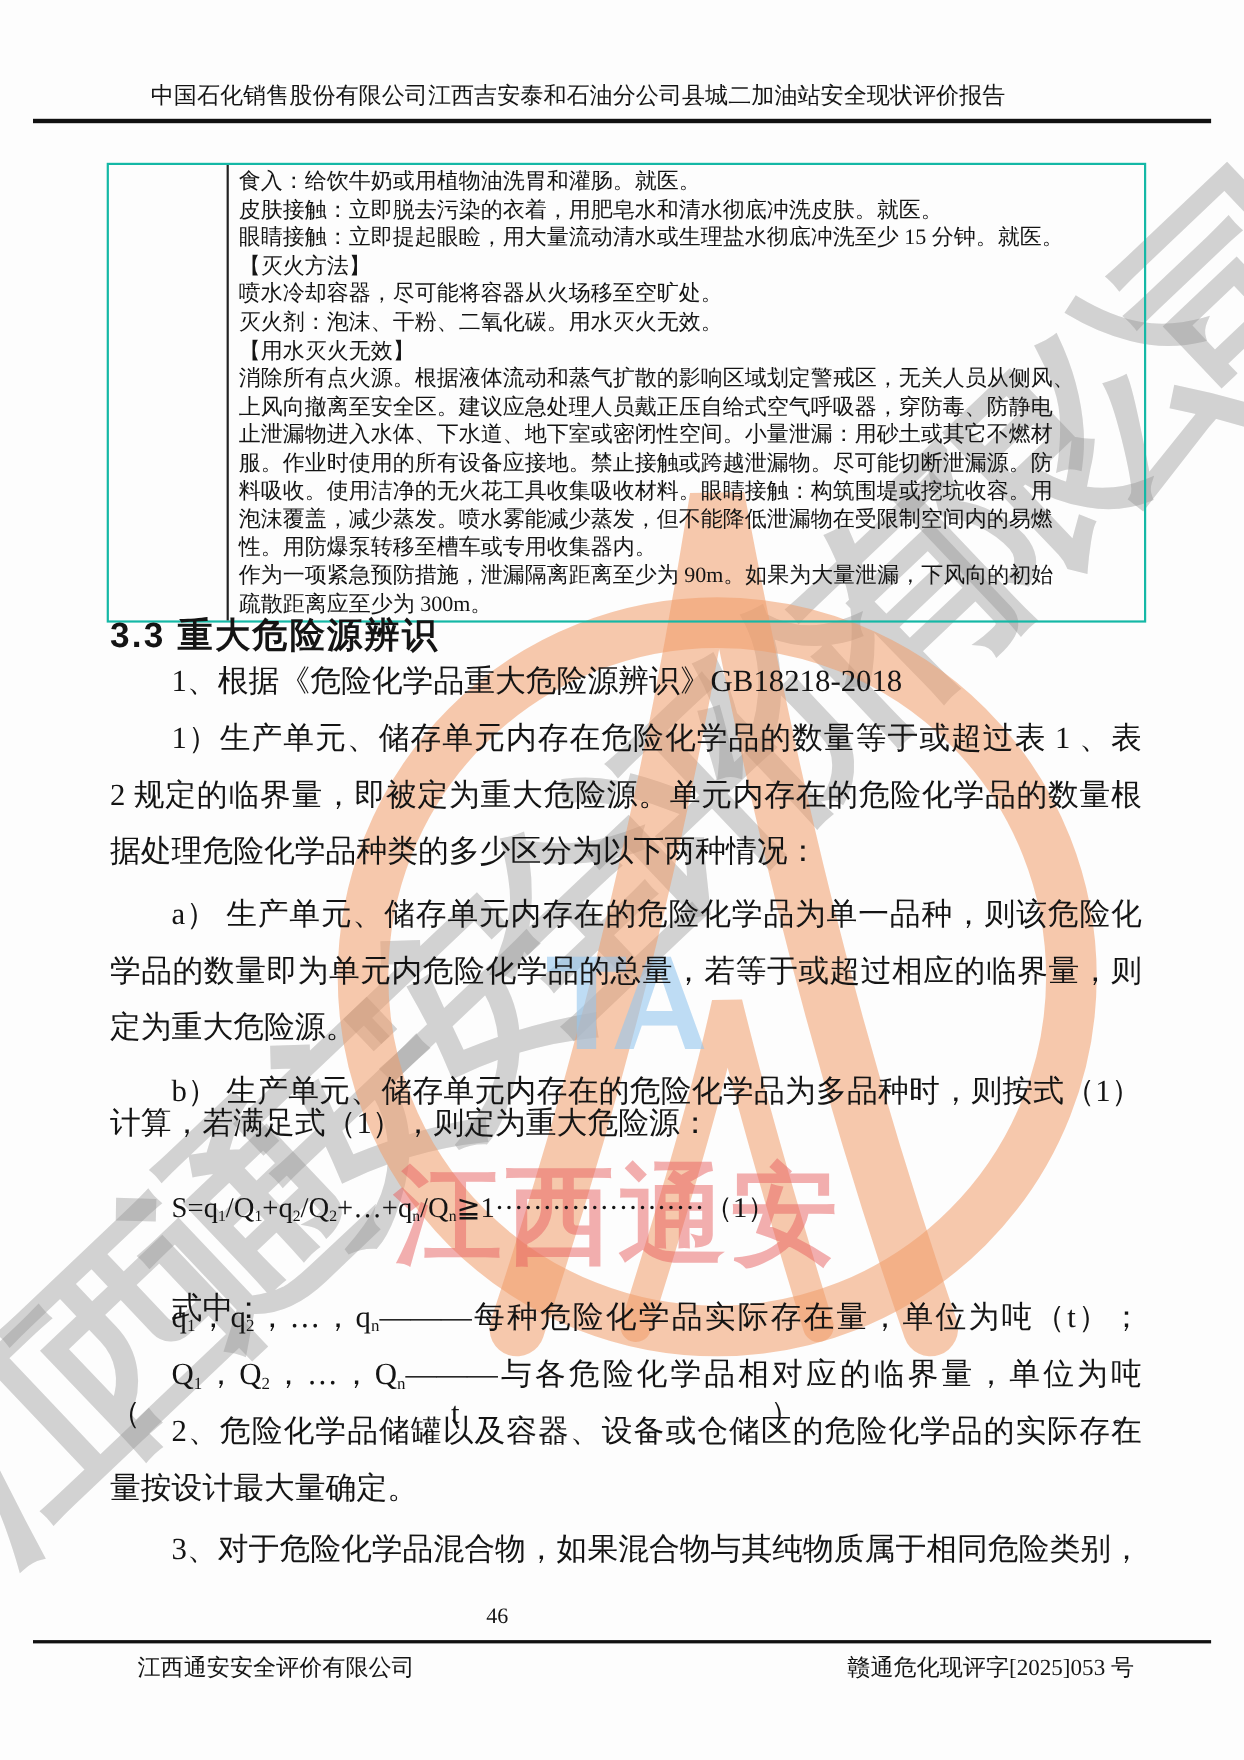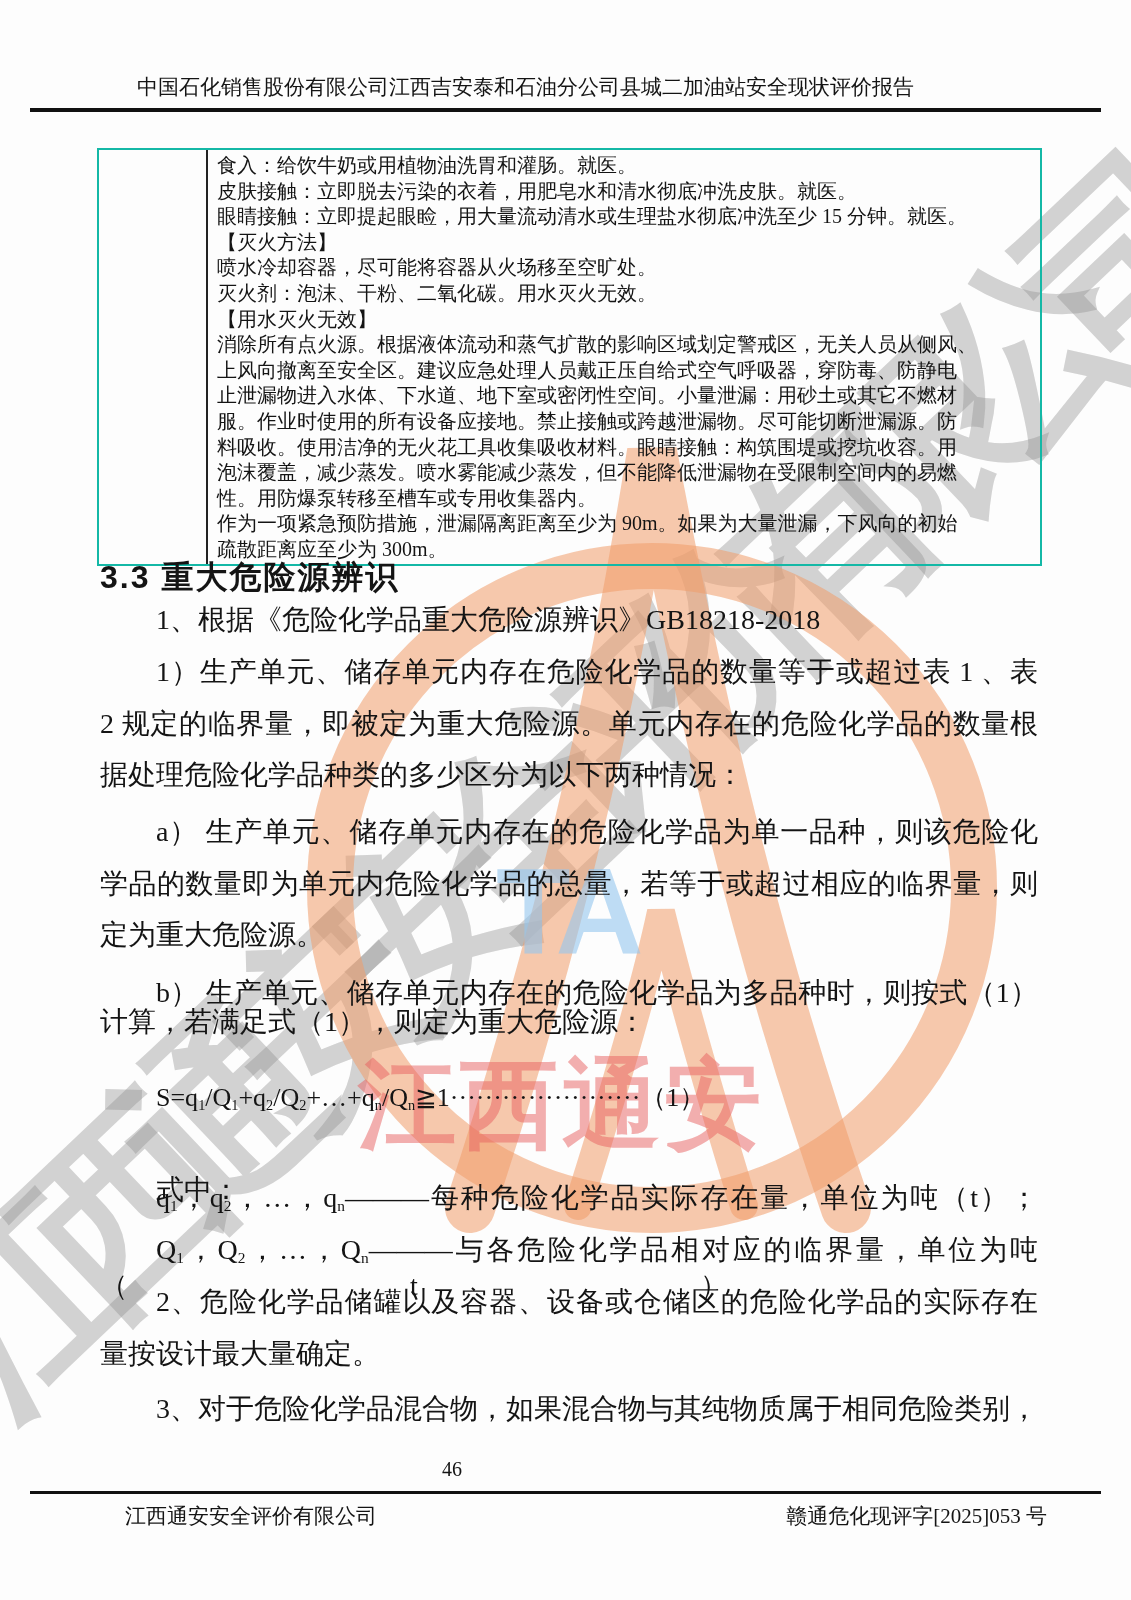--- a/index.html
+++ b/index.html
@@ -82,7 +82,7 @@
     position:absolute;left:125px;top:1502px;z-index:2;font-size:21px;
   }
   .ftr-right{
-    position:absolute;right:84px;top:1502px;z-index:2;font-size:21px;
+    position:absolute;right:100px;top:1502px;z-index:2;font-size:21px;
   }
 </style>
 </head>

